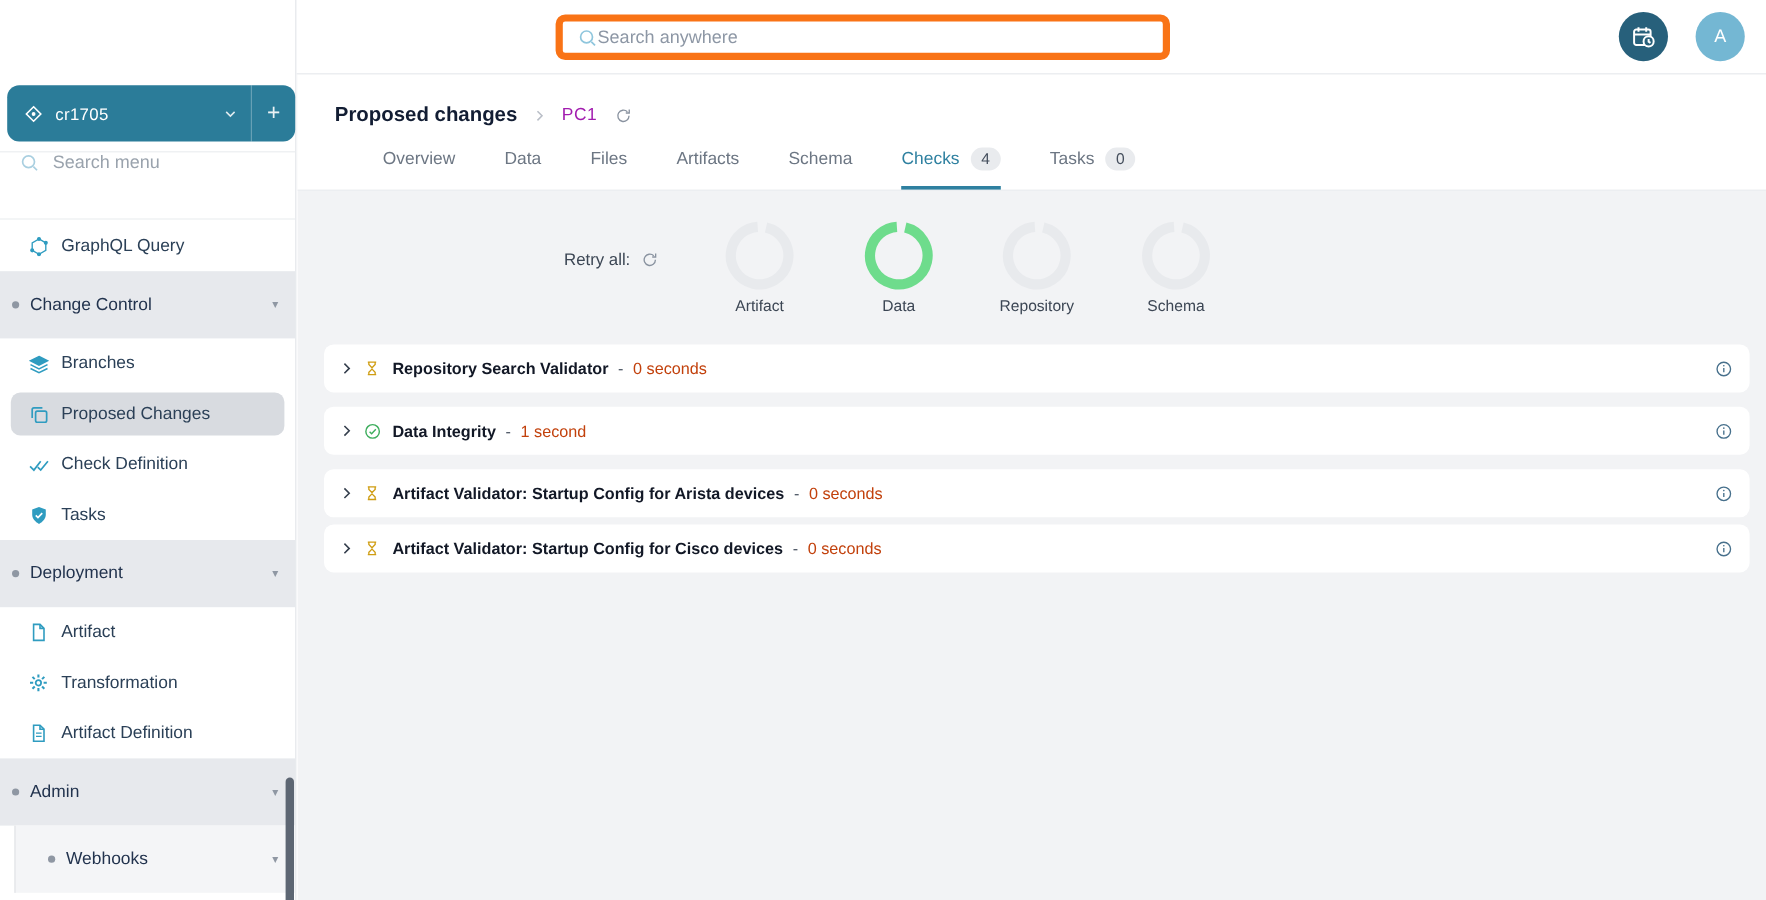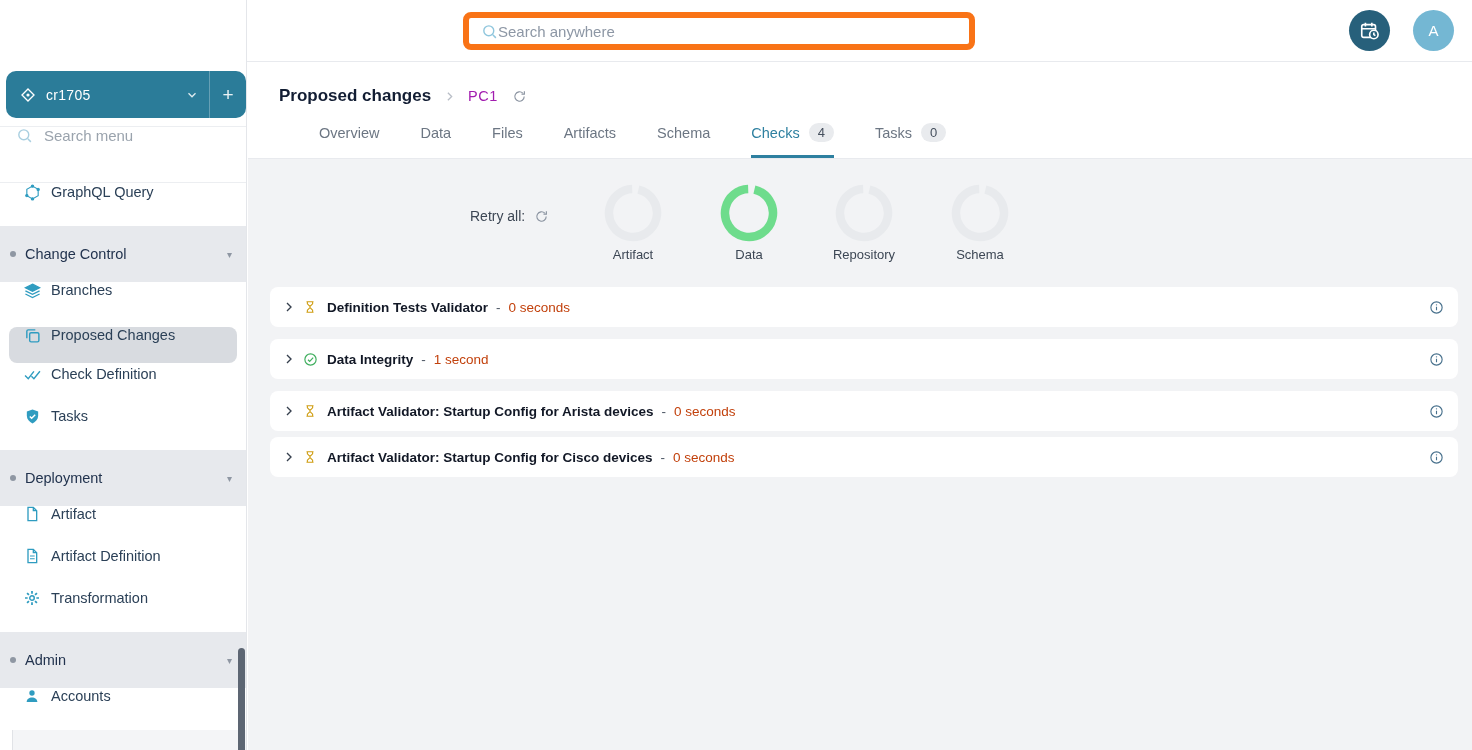--- a/index.html
+++ b/index.html
@@ -19,7 +19,7 @@
   .menu-search { position:absolute; left:0; top:126px; width:246px; height:57px; border-top:1px solid #eceef1; border-bottom:1px solid #eceef1; display:flex; align-items:flex-start; gap:11px; padding-left:16px; color:#9aa3ad; }
   .menu-search .ph { font-size:15px; color:#9aa3ad; }
   .nav { position:absolute; left:0; top:184px; width:246px; height:566px; overflow:hidden; }
-  .nav-item { height:42px; display:flex; gap:10px; padding-left:24px; font-size:14.5px; color:#2b4057; cursor:pointer; }
+  .nav-item { height:42px; display:flex; align-items:center; gap:10px; padding-left:24px; font-size:14.5px; color:#2b4057; cursor:pointer; }
   .nav-item .ni-icon { color:#2f9cc0; width:17px; height:17px; flex:0 0 17px; }
   .nav-item.selected { background:#d8dbe0; border-radius:8px; margin:3px 9px; height:36px; padding-left:15px; }
   .nav-item.indent2 { padding-left:38px; }

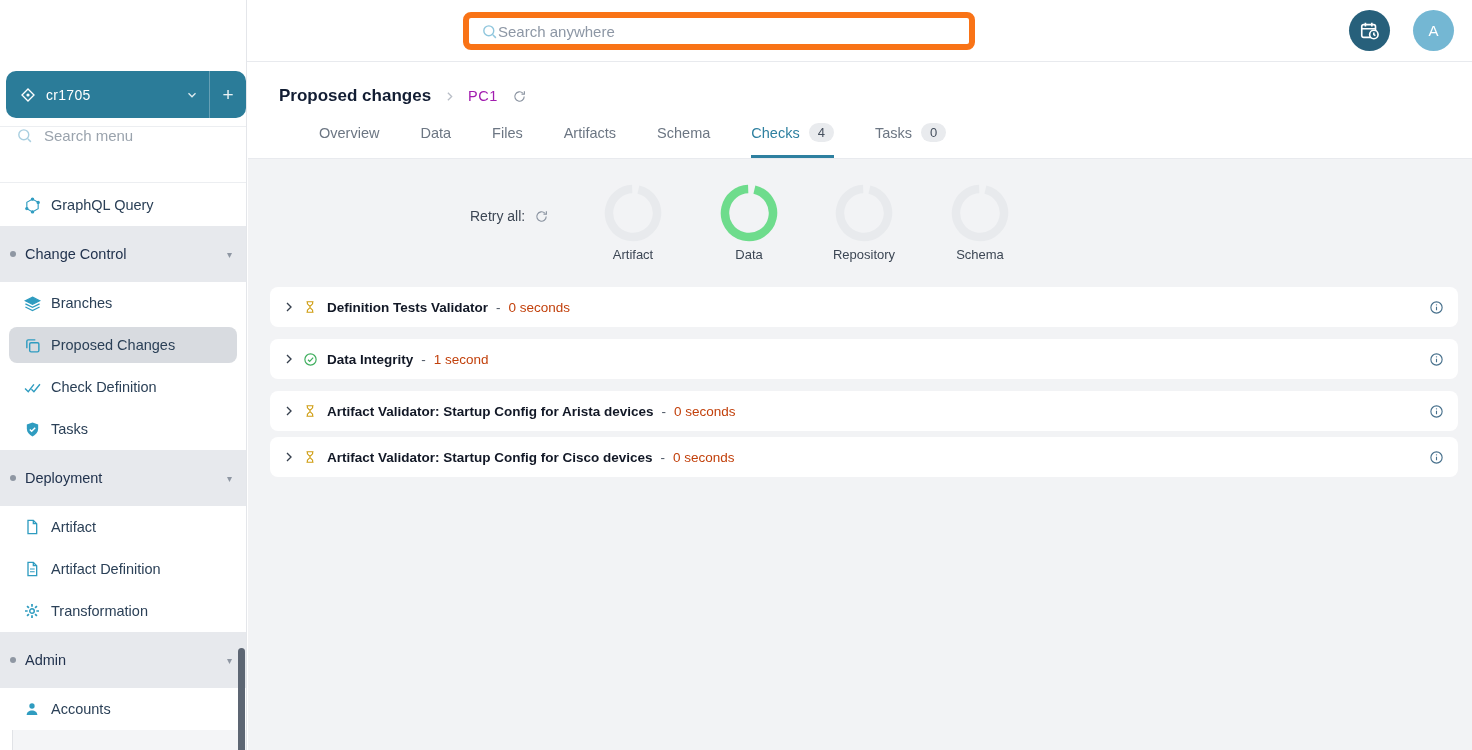--- a/index.html
+++ b/index.html
@@ -347,7 +347,7 @@
           <path d="M6 3h12M6 21h12M7.5 3v3.5L12 11l4.5-4.5V3M7.5 21v-3.5L12 13l4.5 4.5V21"></path>
         </svg>
     </span>
-    <span class="v-name">Definition Tests Validator</span>
+    <span class="v-name">Repository Search Validator</span>
     <span class="dash">-</span>
     <span class="v-dur">0 seconds</span>
     <span class="info">

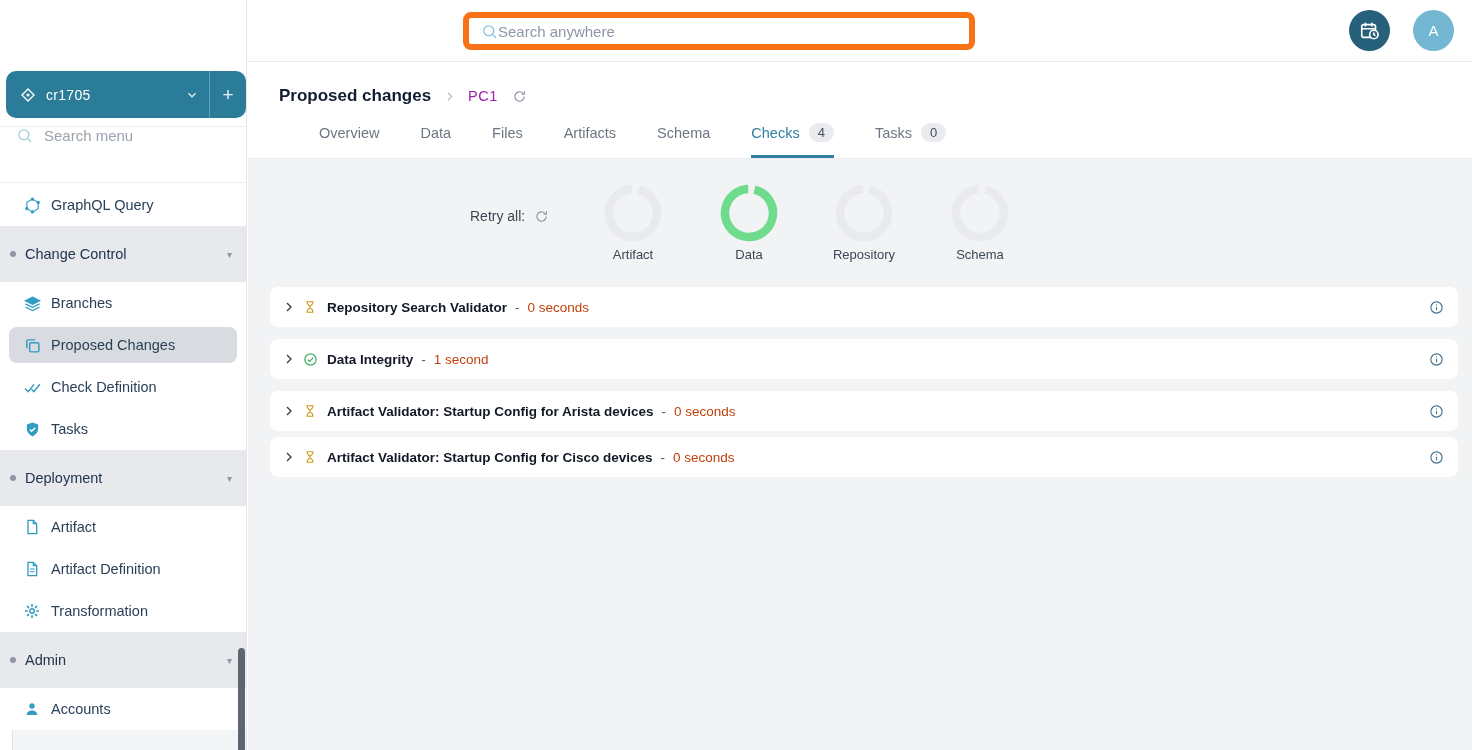--- a/index.html
+++ b/index.html
@@ -175,6 +175,16 @@
 
     <div class="nav-item">
       <span class="ni-icon">
+        <svg width="16" height="16" viewBox="0 0 24 24" fill="none" stroke="currentColor">
+            <circle cx="12" cy="12" r="3.4" stroke-width="2.2"></circle>
+            <path d="M12 1.5v4M12 18.5v4M1.5 12h4M18.5 12h4M4.6 4.6l2.8 2.8M16.6 16.6l2.8 2.8M19.4 4.6l-2.8 2.8M7.4 16.6l-2.8 2.8" stroke-width="2.6"></path>
+          </svg>
+      </span>
+      <span>Transformation</span>
+    </div>
+
+    <div class="nav-item">
+      <span class="ni-icon">
         <svg width="16" height="16" viewBox="0 0 24 24" fill="none" stroke="currentColor" stroke-width="2">
             <path d="M6 2h8l5 5v15H6z"></path>
             <path d="M14 2v5h5"></path>
@@ -182,16 +192,6 @@
           </svg>
       </span>
       <span>Artifact Definition</span>
-    </div>
-
-    <div class="nav-item">
-      <span class="ni-icon">
-        <svg width="16" height="16" viewBox="0 0 24 24" fill="none" stroke="currentColor">
-            <circle cx="12" cy="12" r="3.4" stroke-width="2.2"></circle>
-            <path d="M12 1.5v4M12 18.5v4M1.5 12h4M18.5 12h4M4.6 4.6l2.8 2.8M16.6 16.6l2.8 2.8M19.4 4.6l-2.8 2.8M7.4 16.6l-2.8 2.8" stroke-width="2.6"></path>
-          </svg>
-      </span>
-      <span>Transformation</span>
     </div>
 
     <div class="nav-section">

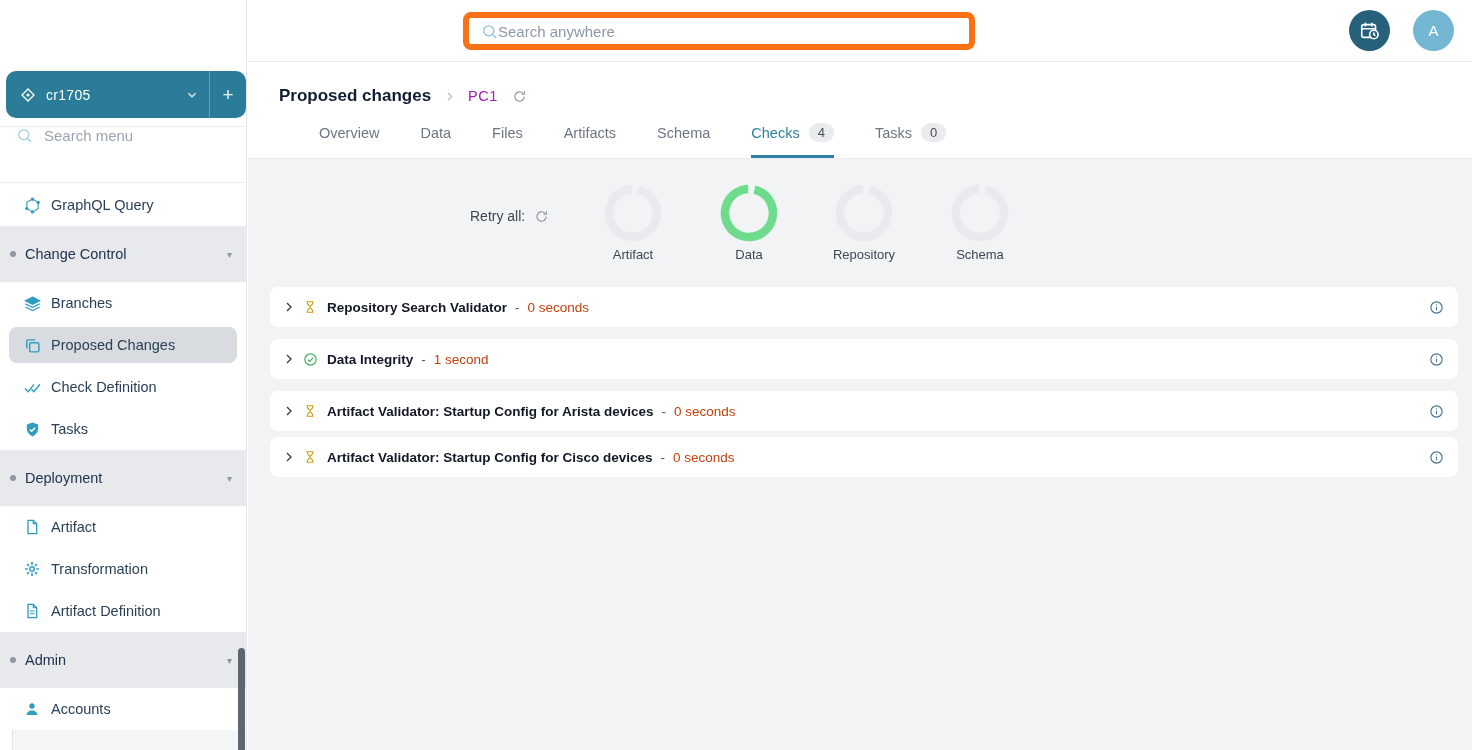--- a/index.html
+++ b/index.html
@@ -200,15 +200,6 @@
       <span class="sec-chevron">▾</span>
     </div>
 
-    <div class="nav-item">
-      <span class="ni-icon">
-        <svg width="16" height="16" viewBox="0 0 24 24" fill="currentColor">
-            <circle cx="12" cy="7.5" r="4"></circle>
-            <path d="M4 21c0-4.2 3.6-6.8 8-6.8s8 2.6 8 6.8z"></path>
-          </svg>
-      </span>
-      <span>Accounts</span>
-    </div>
 
     <div class="nav-section sub">
       <span class="bullet"></span>

